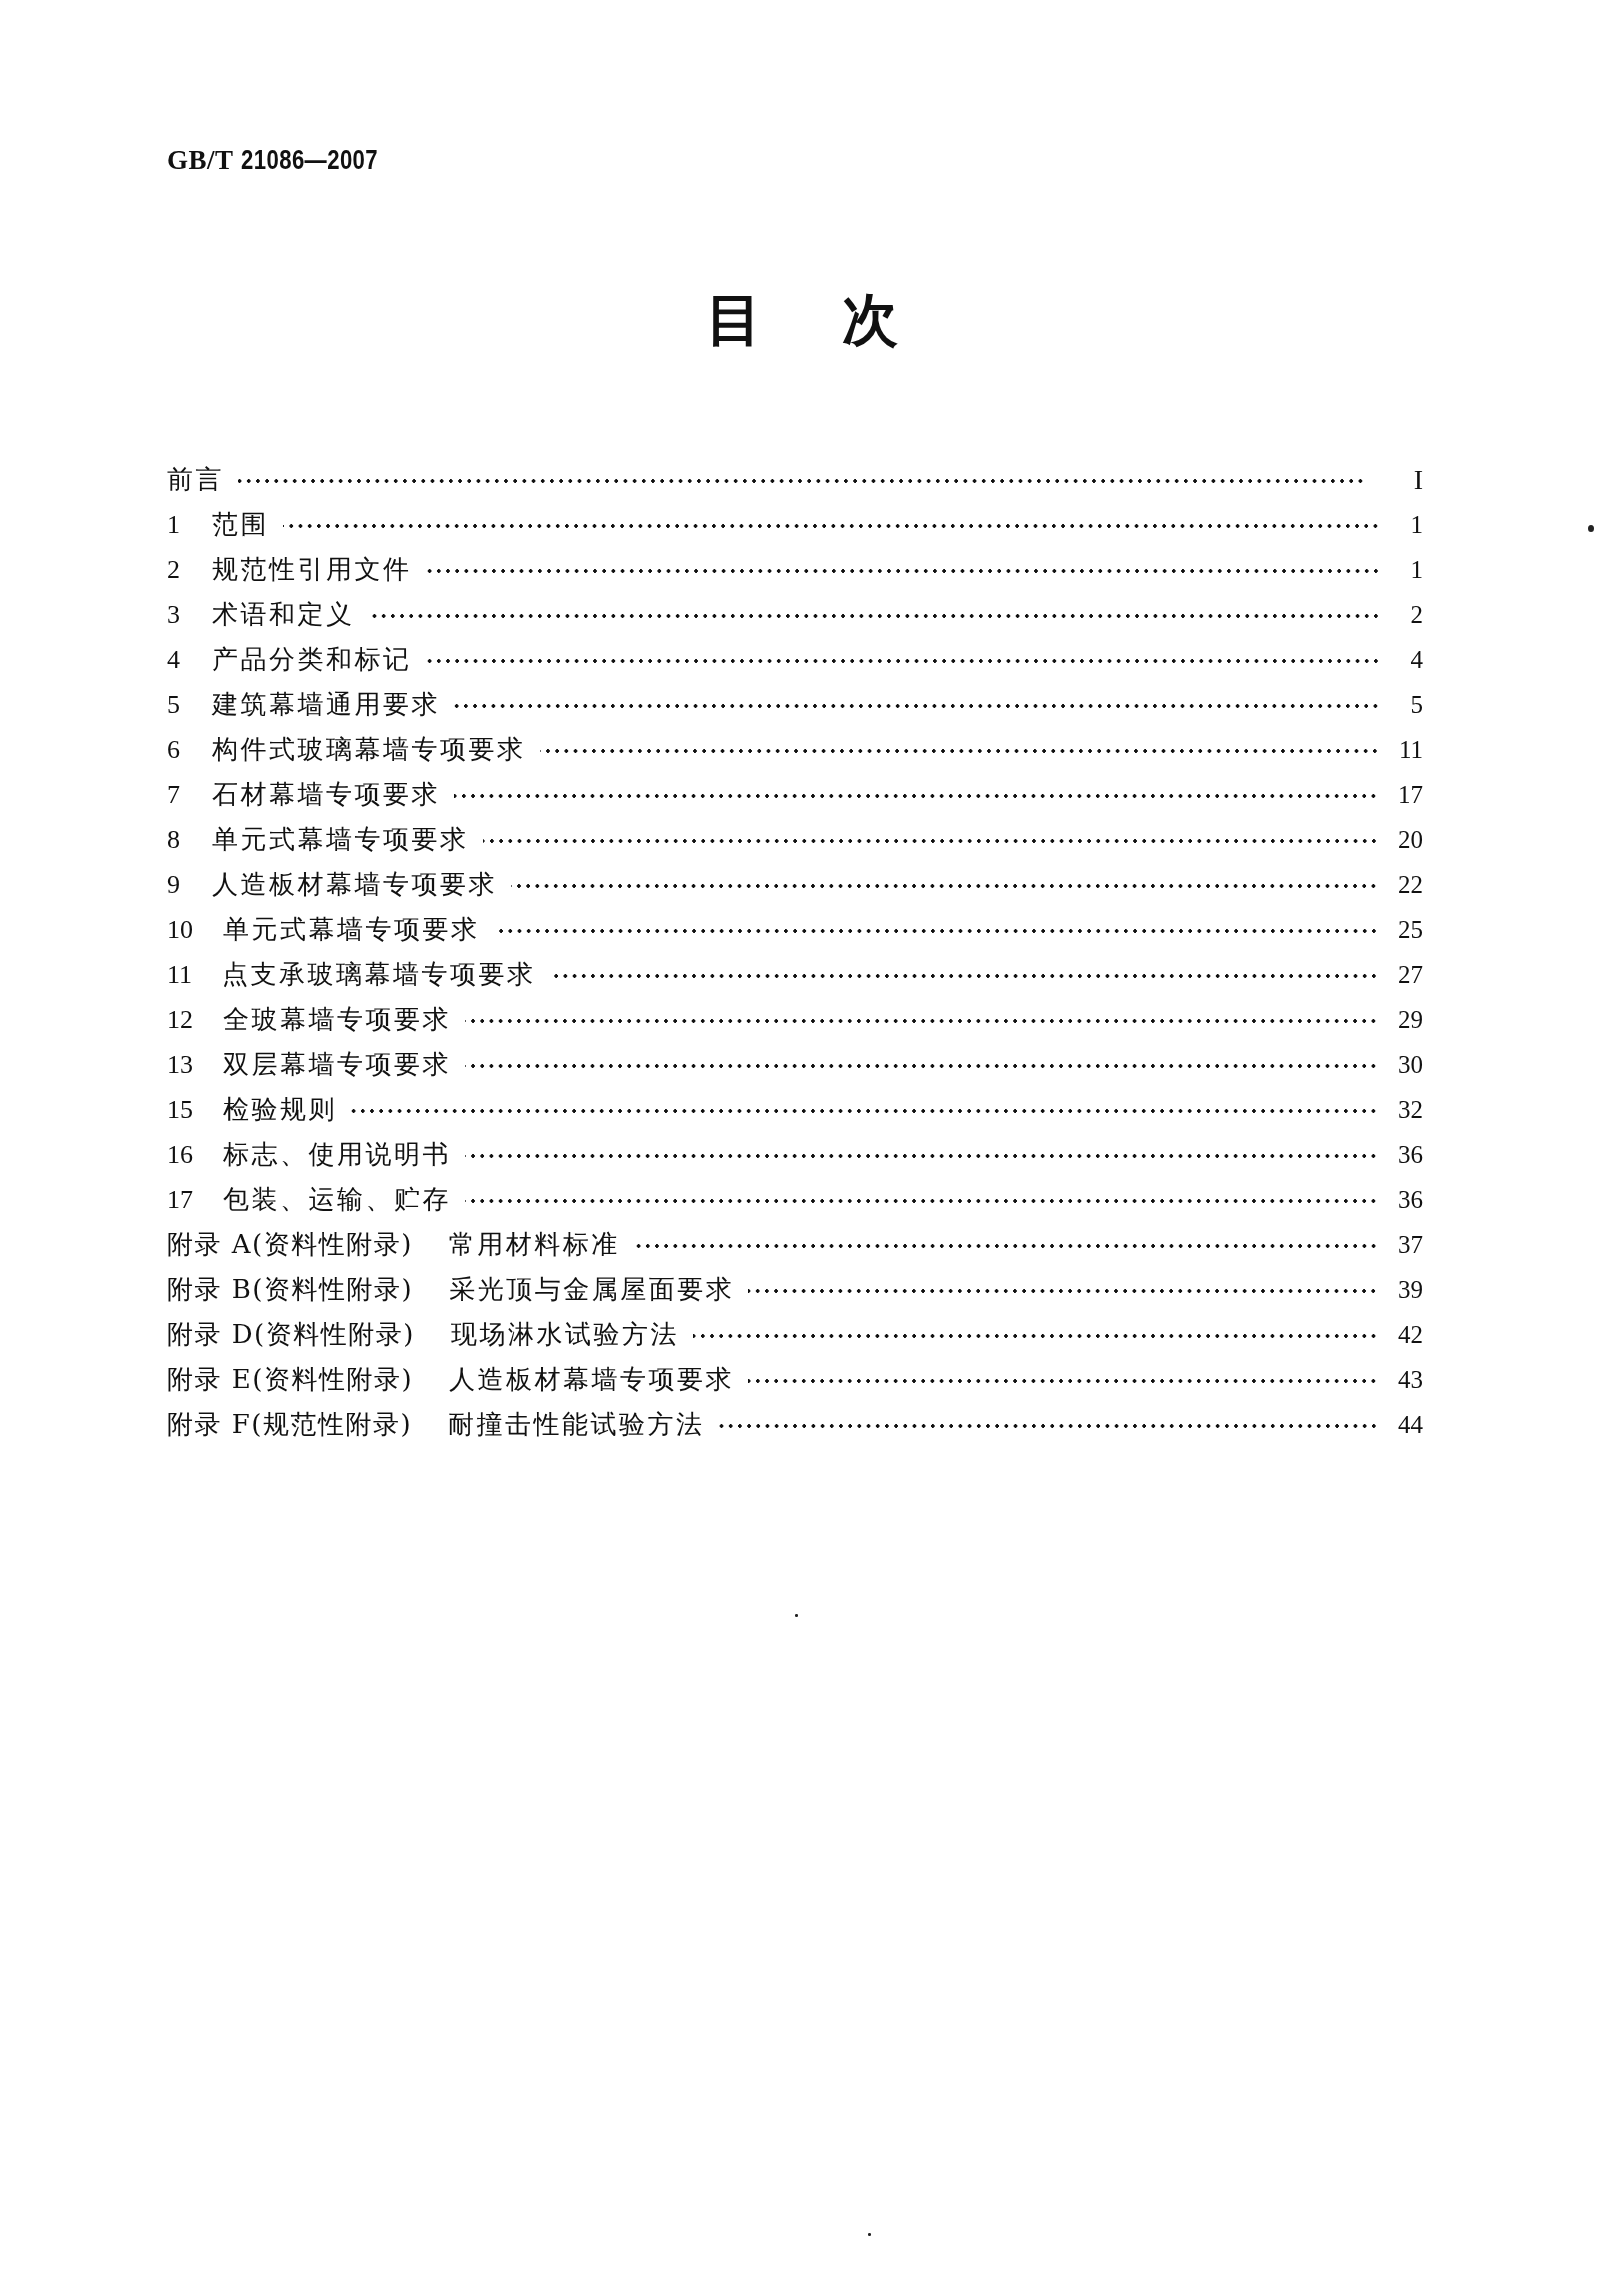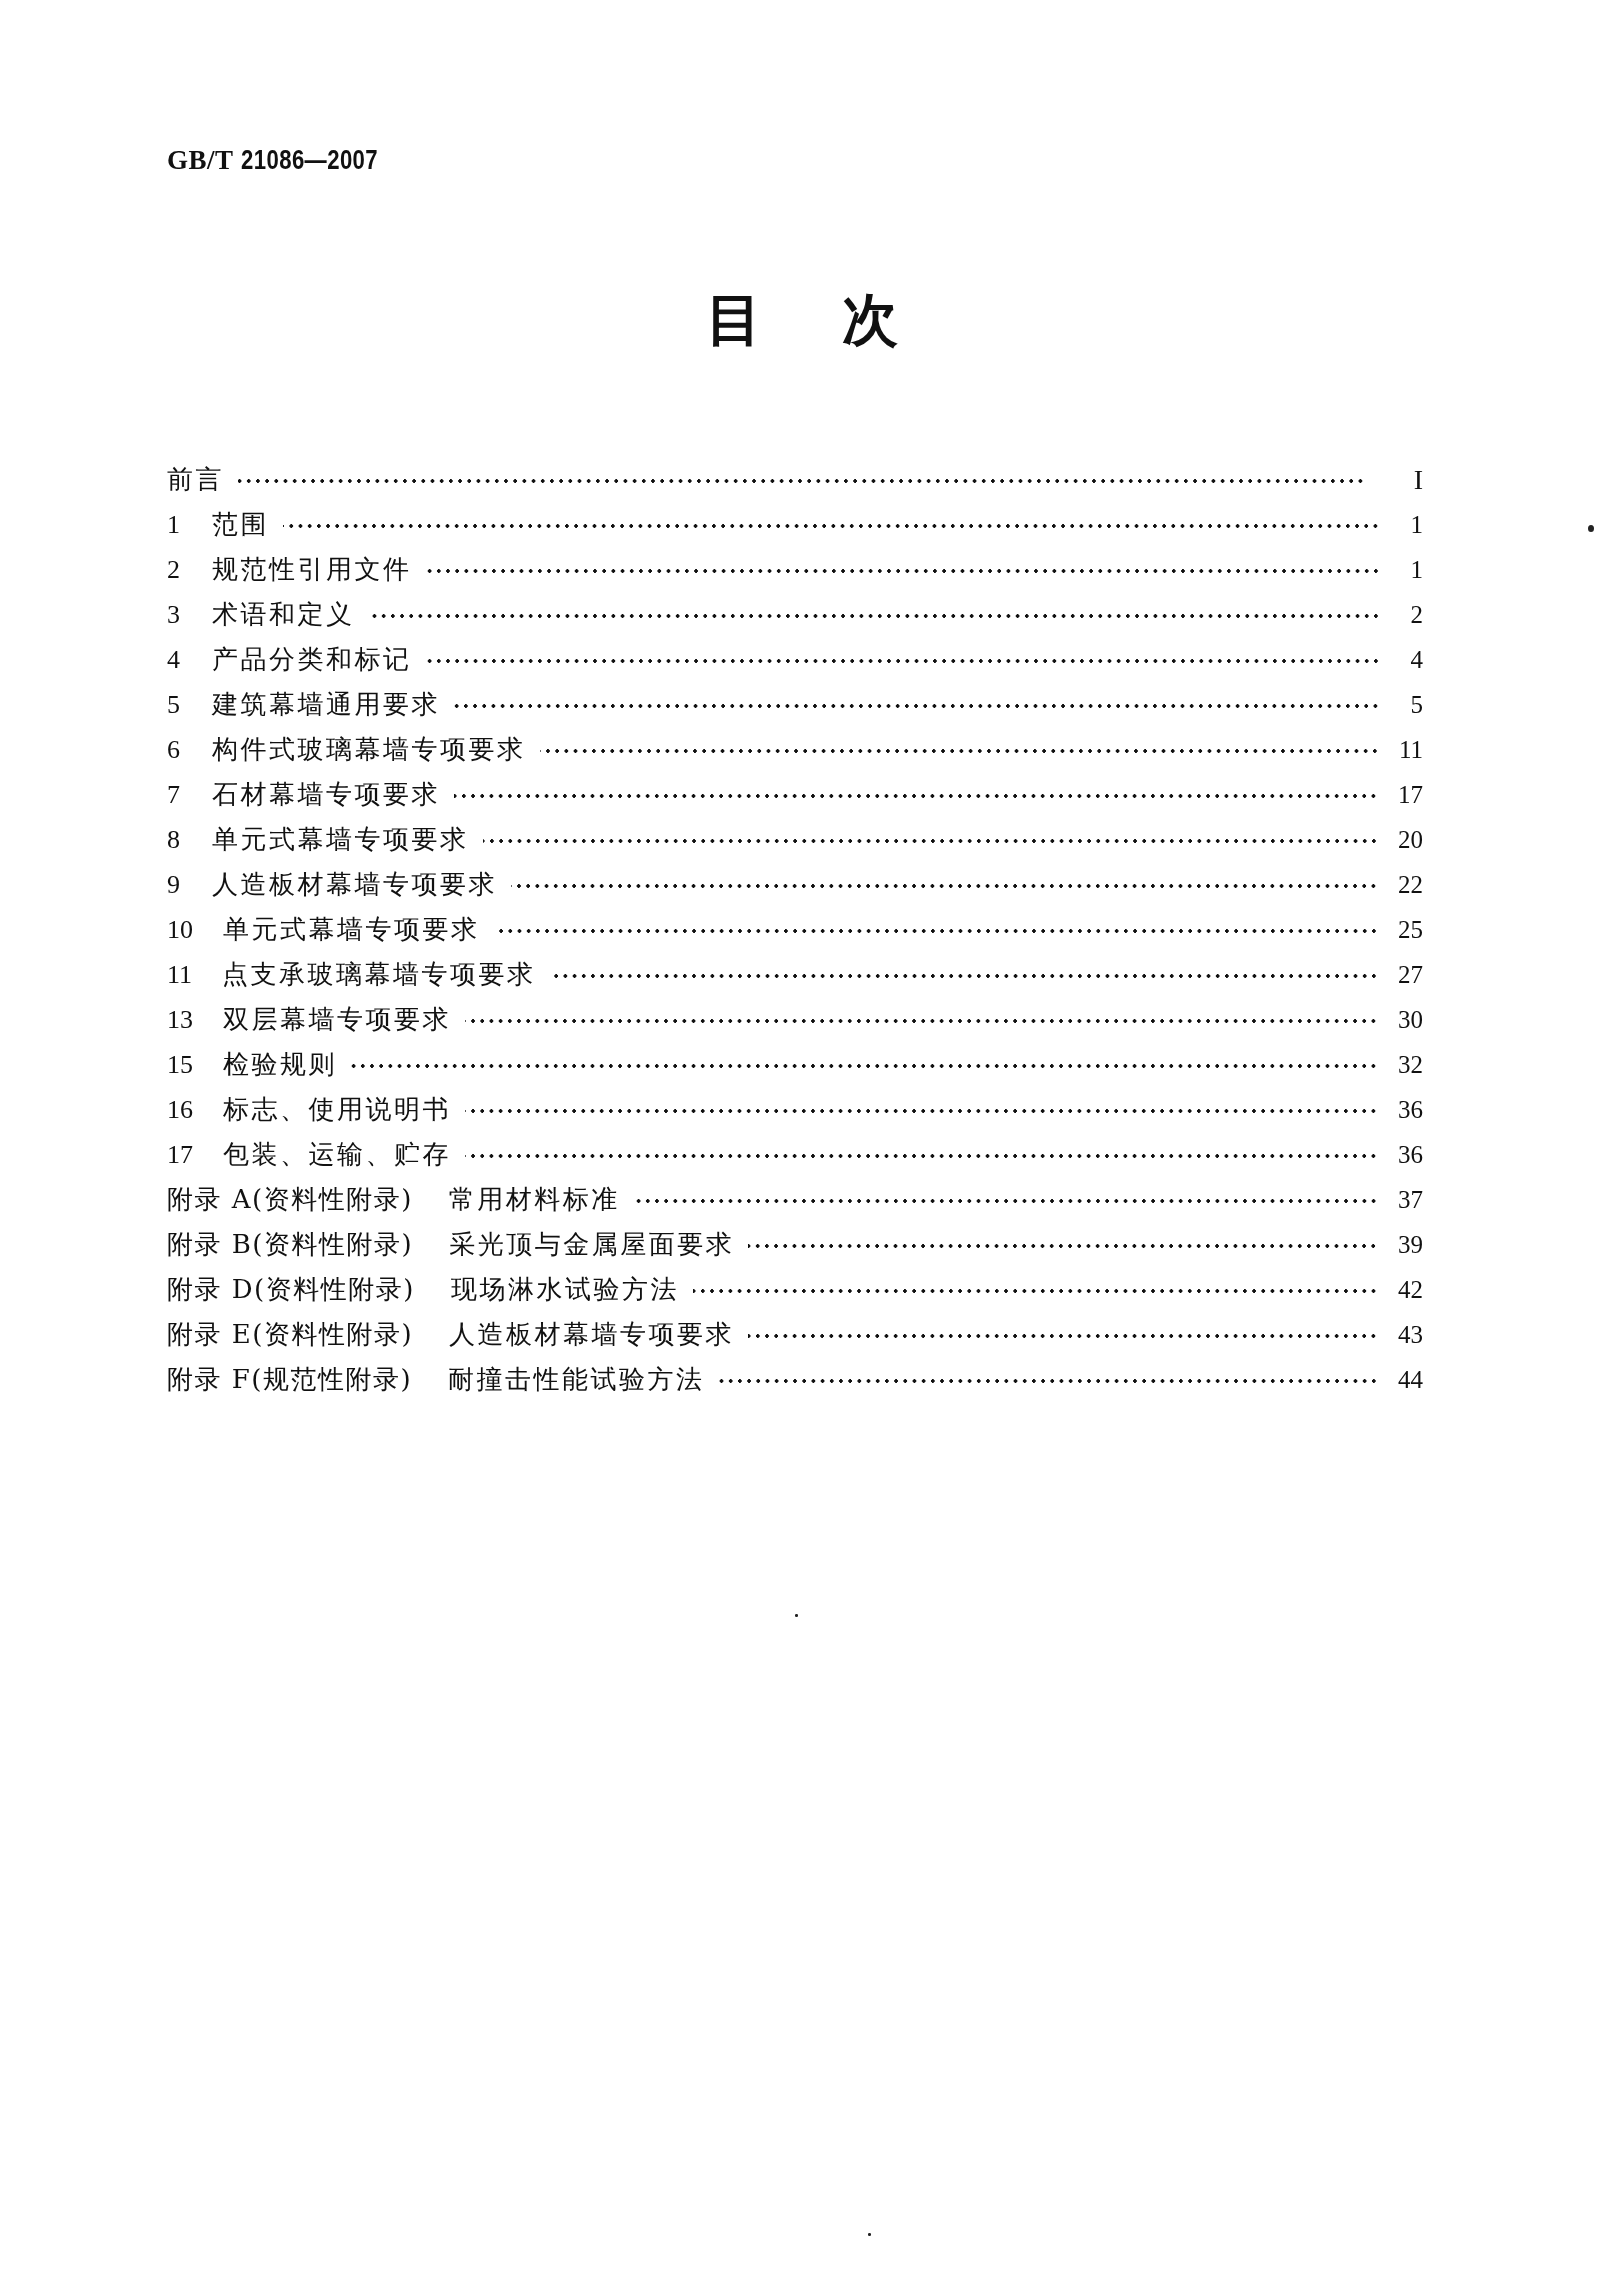--- a/index.html
+++ b/index.html
@@ -227,6 +227,13 @@
     <span class="page">27</span>
   </div>
 
+  <div class="toc-row">
+    <span class="num">12</span>
+      <span class="num-gap"></span>
+    <span class="label">全玻幕墙专项要求</span>
+    <span class="leader"></span>
+    <span class="page">29</span>
+  </div>
 
   <div class="toc-row">
     <span class="num">13</span>

